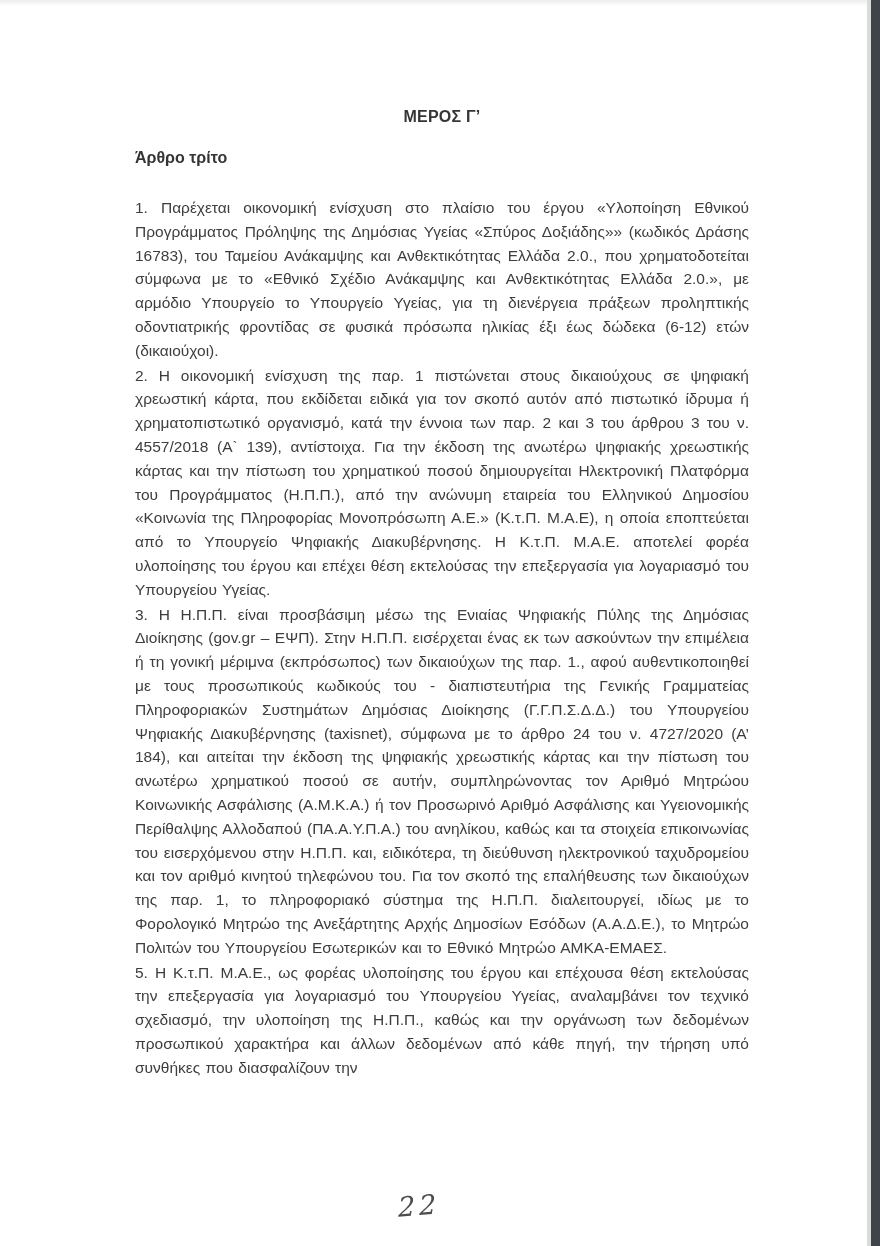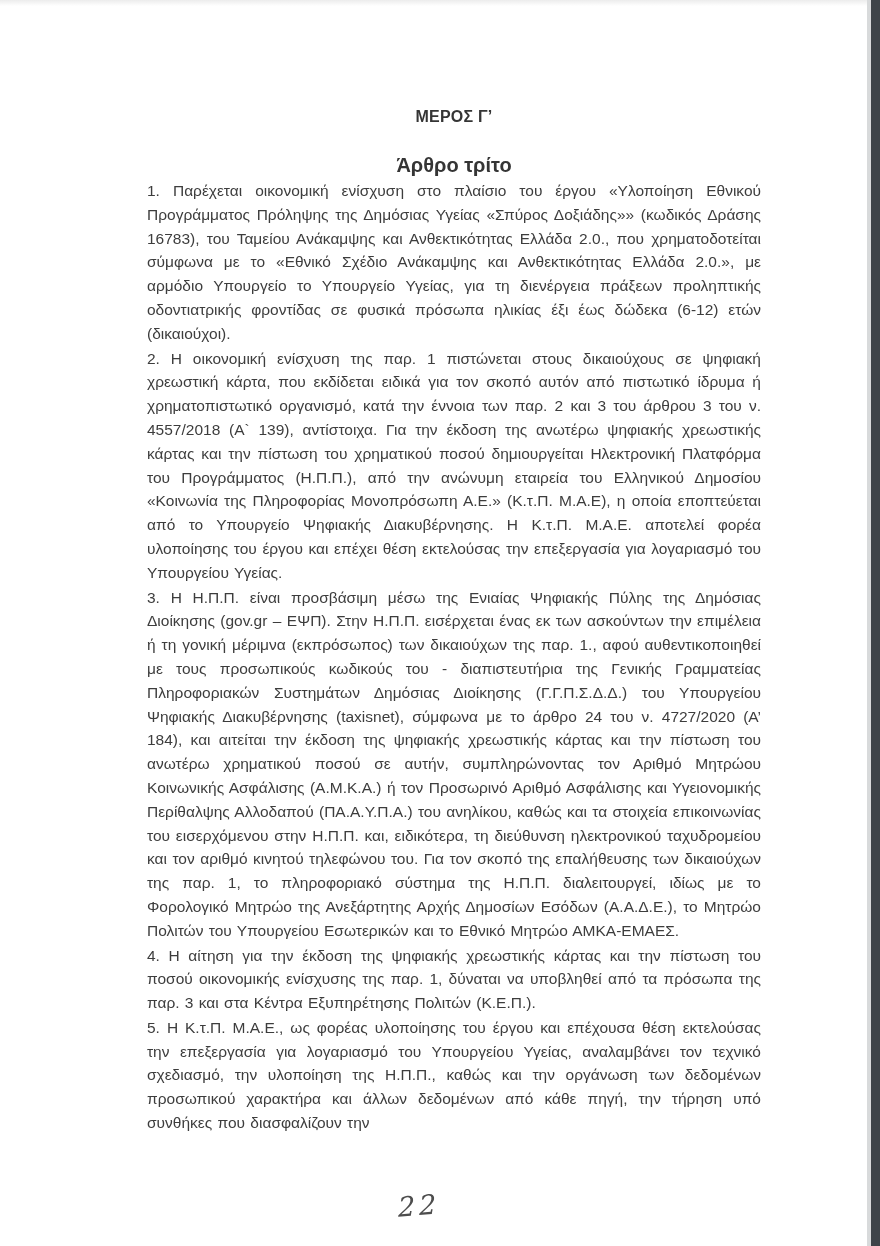--- a/index.html
+++ b/index.html
@@ -38,7 +38,7 @@
   }
   .page-content {
     position: absolute;
-    left: 147px;
+    left: 135px;
     top: 0;
     width: 614px;
   }

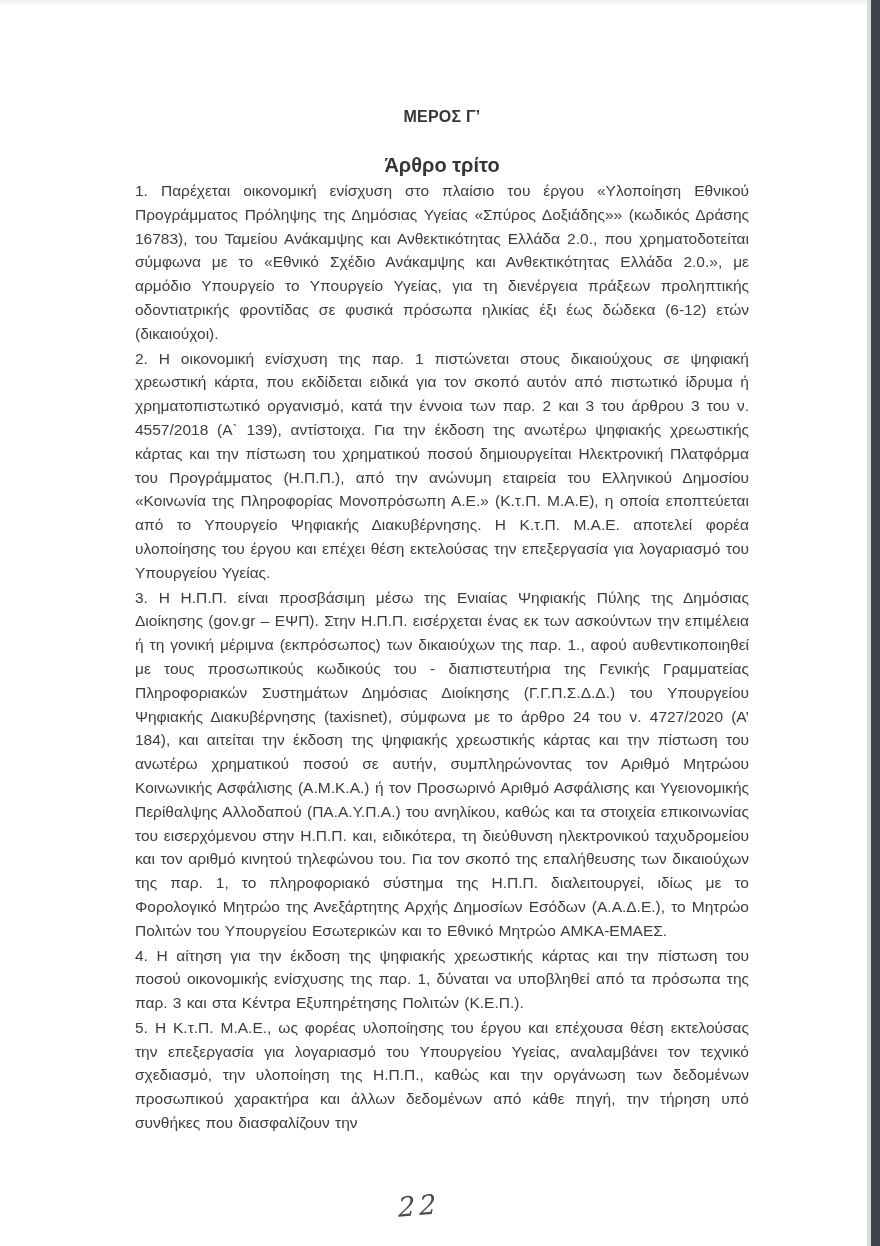--- a/index.html
+++ b/index.html
@@ -52,10 +52,10 @@
   }
   .doc-header .part-heading { letter-spacing: 0.2px; }
   .article-header {
-    margin-top: 22px;
-    text-align: center;
+    margin-top: 14px;
+    text-align: left;
     font-weight: bold;
-    font-size: 20px;
+    font-size: 16px;
     line-height: 27px;
     color: #353535;
   }

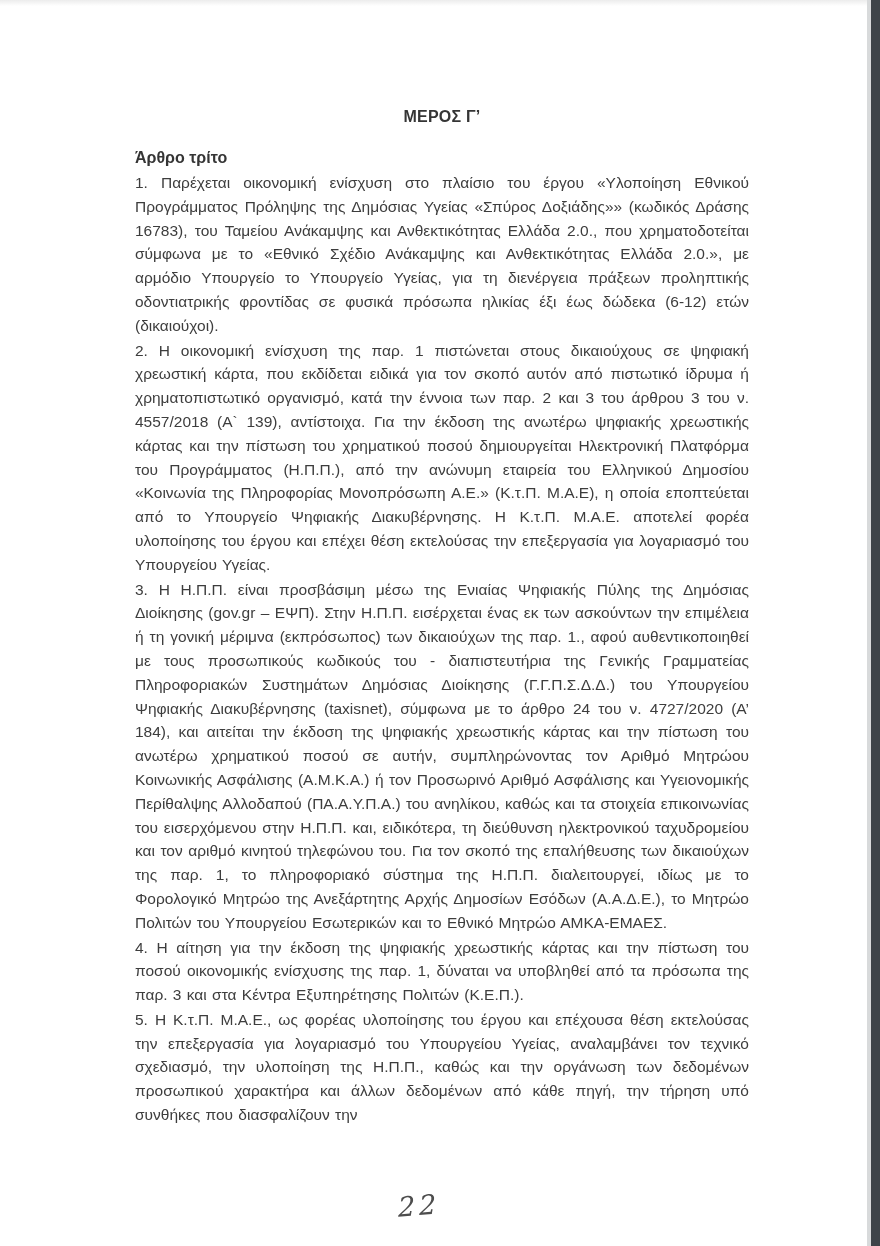--- a/index.html
+++ b/index.html
@@ -64,6 +64,7 @@
     max-width: 600px;
   }
   .doc-body {
+    margin-top: 25px;
     text-align: justify;
     font-size: 15.5px;
     line-height: 23.8px;

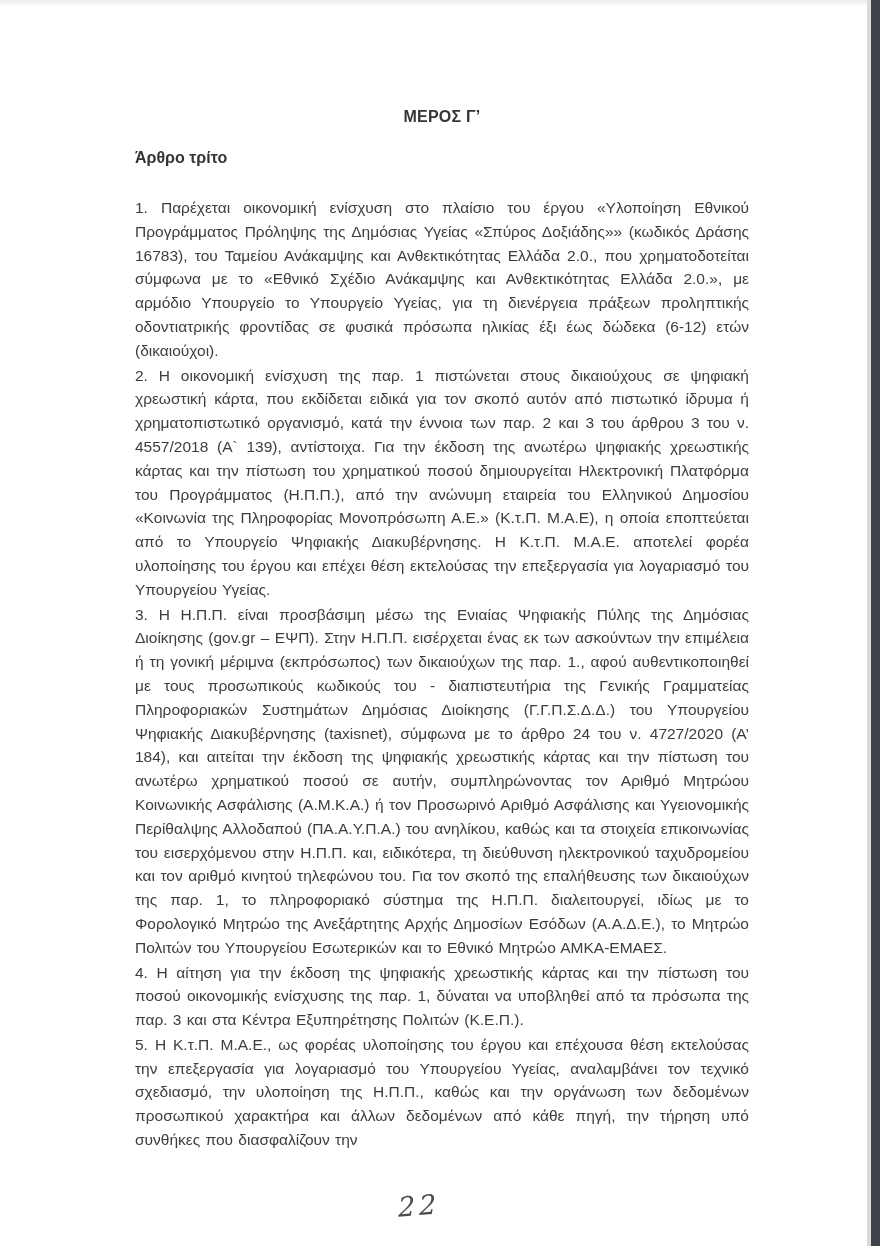--- a/index.html
+++ b/index.html
@@ -104,7 +104,6 @@
   <p>1. Παρέχεται οικονομική ενίσχυση στο πλαίσιο του έργου «Υλοποίηση Εθνικού Προγράμματος Πρόληψης της Δημόσιας Υγείας «Σπύρος Δοξιάδης»» (κωδικός Δράσης 16783), του Ταμείου Ανάκαμψης και Ανθεκτικότητας Ελλάδα 2.0., που χρηματοδοτείται σύμφωνα με το «Εθνικό Σχέδιο Ανάκαμψης και Ανθεκτικότητας Ελλάδα 2.0.», με αρμόδιο Υπουργείο το Υπουργείο Υγείας, για τη διενέργεια πράξεων προληπτικής οδοντιατρικής φροντίδας σε φυσικά πρόσωπα ηλικίας έξι έως δώδεκα (6-12) ετών (δικαιούχοι).</p>
       <p>2. Η οικονομική ενίσχυση της παρ. 1 πιστώνεται στους δικαιούχους σε ψηφιακή χρεωστική κάρτα, που εκδίδεται ειδικά για τον σκοπό αυτόν από πιστωτικό ίδρυμα ή χρηματοπιστωτικό οργανισμό, κατά την έννοια των παρ. 2 και 3 του άρθρου 3 του ν. 4557/2018 (Α` 139), αντίστοιχα. Για την έκδοση της ανωτέρω ψηφιακής χρεωστικής κάρτας και την πίστωση του χρηματικού ποσού δημιουργείται Ηλεκτρονική Πλατφόρμα του Προγράμματος (Η.Π.Π.), από την ανώνυμη εταιρεία του Ελληνικού Δημοσίου «Κοινωνία της Πληροφορίας Μονοπρόσωπη Α.Ε.» (Κ.τ.Π. Μ.Α.Ε), η οποία εποπτεύεται από το Υπουργείο Ψηφιακής Διακυβέρνησης. Η Κ.τ.Π. Μ.Α.Ε. αποτελεί φορέα υλοποίησης του έργου και επέχει θέση εκτελούσας την επεξεργασία για λογαριασμό του Υπουργείου Υγείας.</p>
       <p>3. Η Η.Π.Π. είναι προσβάσιμη μέσω της Ενιαίας Ψηφιακής Πύλης της Δημόσιας Διοίκησης (gov.gr – ΕΨΠ). Στην Η.Π.Π. εισέρχεται ένας εκ των ασκούντων την επιμέλεια ή τη γονική μέριμνα (εκπρόσωπος) των δικαιούχων της παρ. 1., αφού αυθεντικοποιηθεί με τους προσωπικούς κωδικούς του - διαπιστευτήρια της Γενικής Γραμματείας Πληροφοριακών Συστημάτων Δημόσιας Διοίκησης (Γ.Γ.Π.Σ.Δ.Δ.) του Υπουργείου Ψηφιακής Διακυβέρνησης (taxisnet), σύμφωνα με το άρθρο 24 του ν. 4727/2020 (Α’ 184), και αιτείται την έκδοση της ψηφιακής χρεωστικής κάρτας και την πίστωση του ανωτέρω χρηματικού ποσού σε αυτήν, συμπληρώνοντας τον Αριθμό Μητρώου Κοινωνικής Ασφάλισης (Α.Μ.Κ.Α.) ή τον Προσωρινό Αριθμό Ασφάλισης και Υγειονομικής Περίθαλψης Αλλοδαπού (ΠΑ.Α.Υ.Π.Α.) του ανηλίκου, καθώς και τα στοιχεία επικοινωνίας του εισερχόμενου στην Η.Π.Π. και, ειδικότερα, τη διεύθυνση ηλεκτρονικού ταχυδρομείου και τον αριθμό κινητού τηλεφώνου του. Για τον σκοπό της επαλήθευσης των δικαιούχων της παρ. 1, το πληροφοριακό σύστημα της Η.Π.Π. διαλειτουργεί, ιδίως με το Φορολογικό Μητρώο της Ανεξάρτητης Αρχής Δημοσίων Εσόδων (Α.Α.Δ.Ε.), το Μητρώο Πολιτών του Υπουργείου Εσωτερικών και το Εθνικό Μητρώο ΑΜΚΑ-ΕΜΑΕΣ.</p>
-      <p>4. Η αίτηση για την έκδοση της ψηφιακής χρεωστικής κάρτας και την πίστωση του ποσού οικονομικής ενίσχυσης της παρ. 1, δύναται να υποβληθεί από τα πρόσωπα της παρ. 3 και στα Κέντρα Εξυπηρέτησης Πολιτών (Κ.Ε.Π.).</p>
       <p>5. Η Κ.τ.Π. Μ.Α.Ε., ως φορέας υλοποίησης του έργου και επέχουσα θέση εκτελούσας την επεξεργασία για λογαριασμό του Υπουργείου Υγείας, αναλαμβάνει τον τεχνικό σχεδιασμό, την υλοποίηση της Η.Π.Π., καθώς και την οργάνωση των δεδομένων προσωπικού χαρακτήρα και άλλων δεδομένων από κάθε πηγή, την τήρηση υπό συνθήκες που διασφαλίζουν την</p>
     </div>
 </div>

